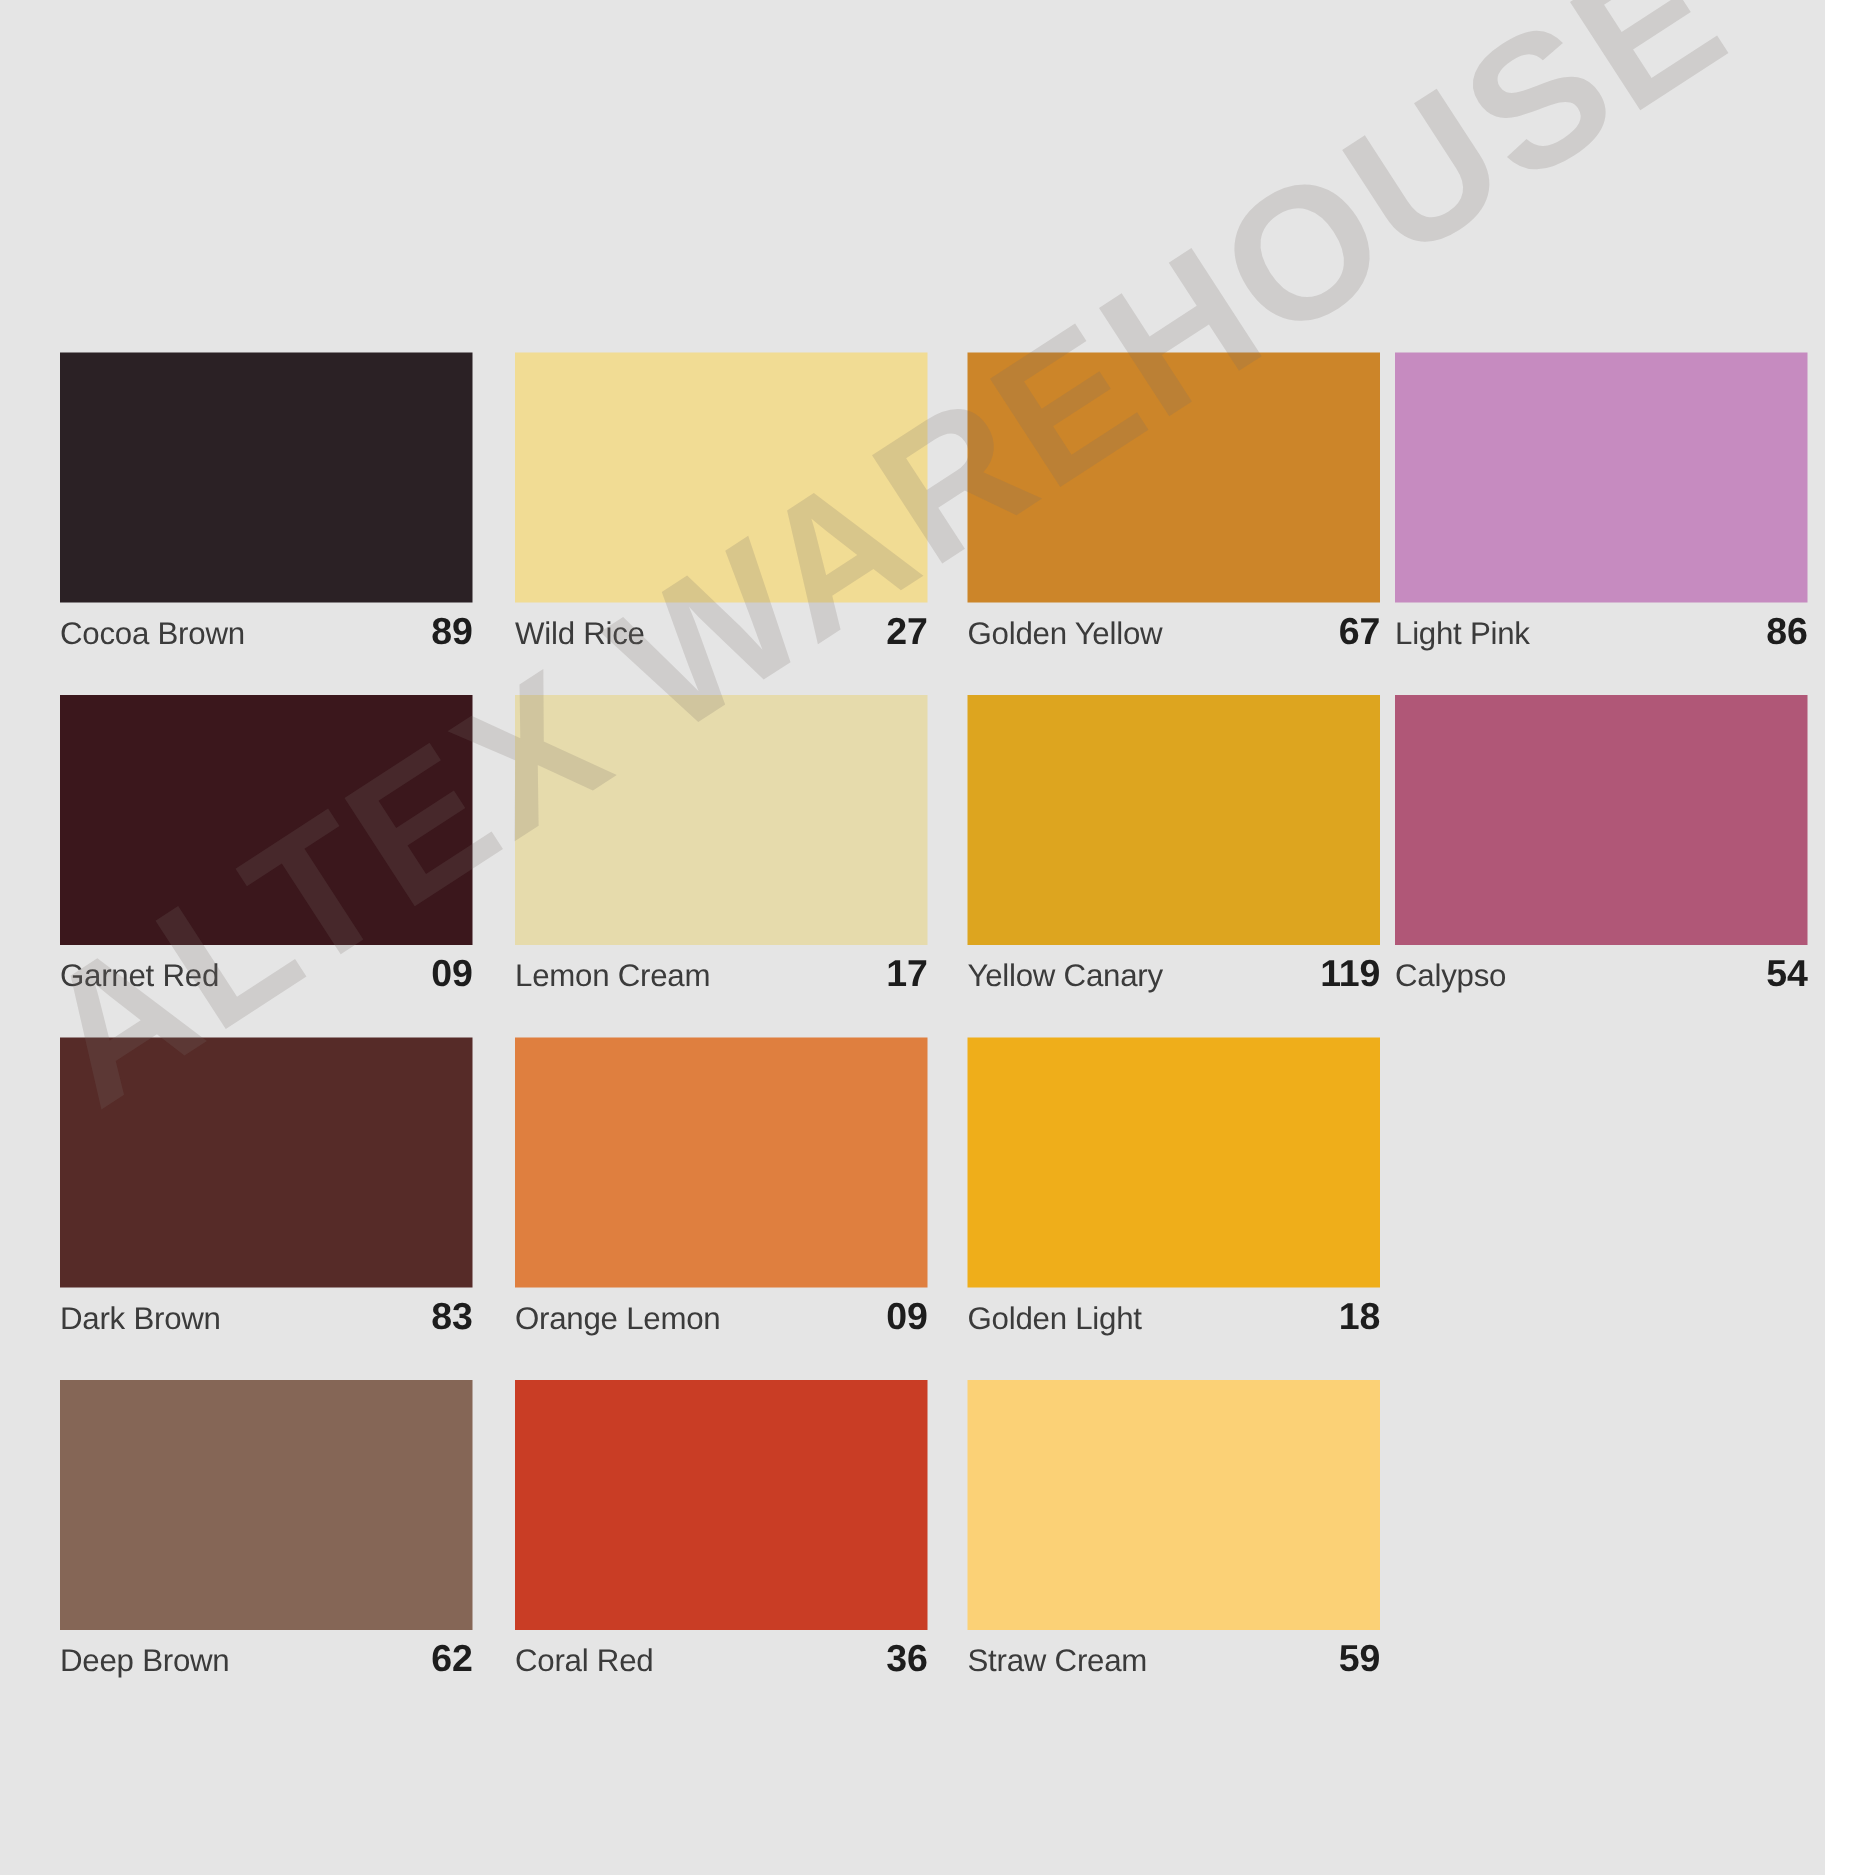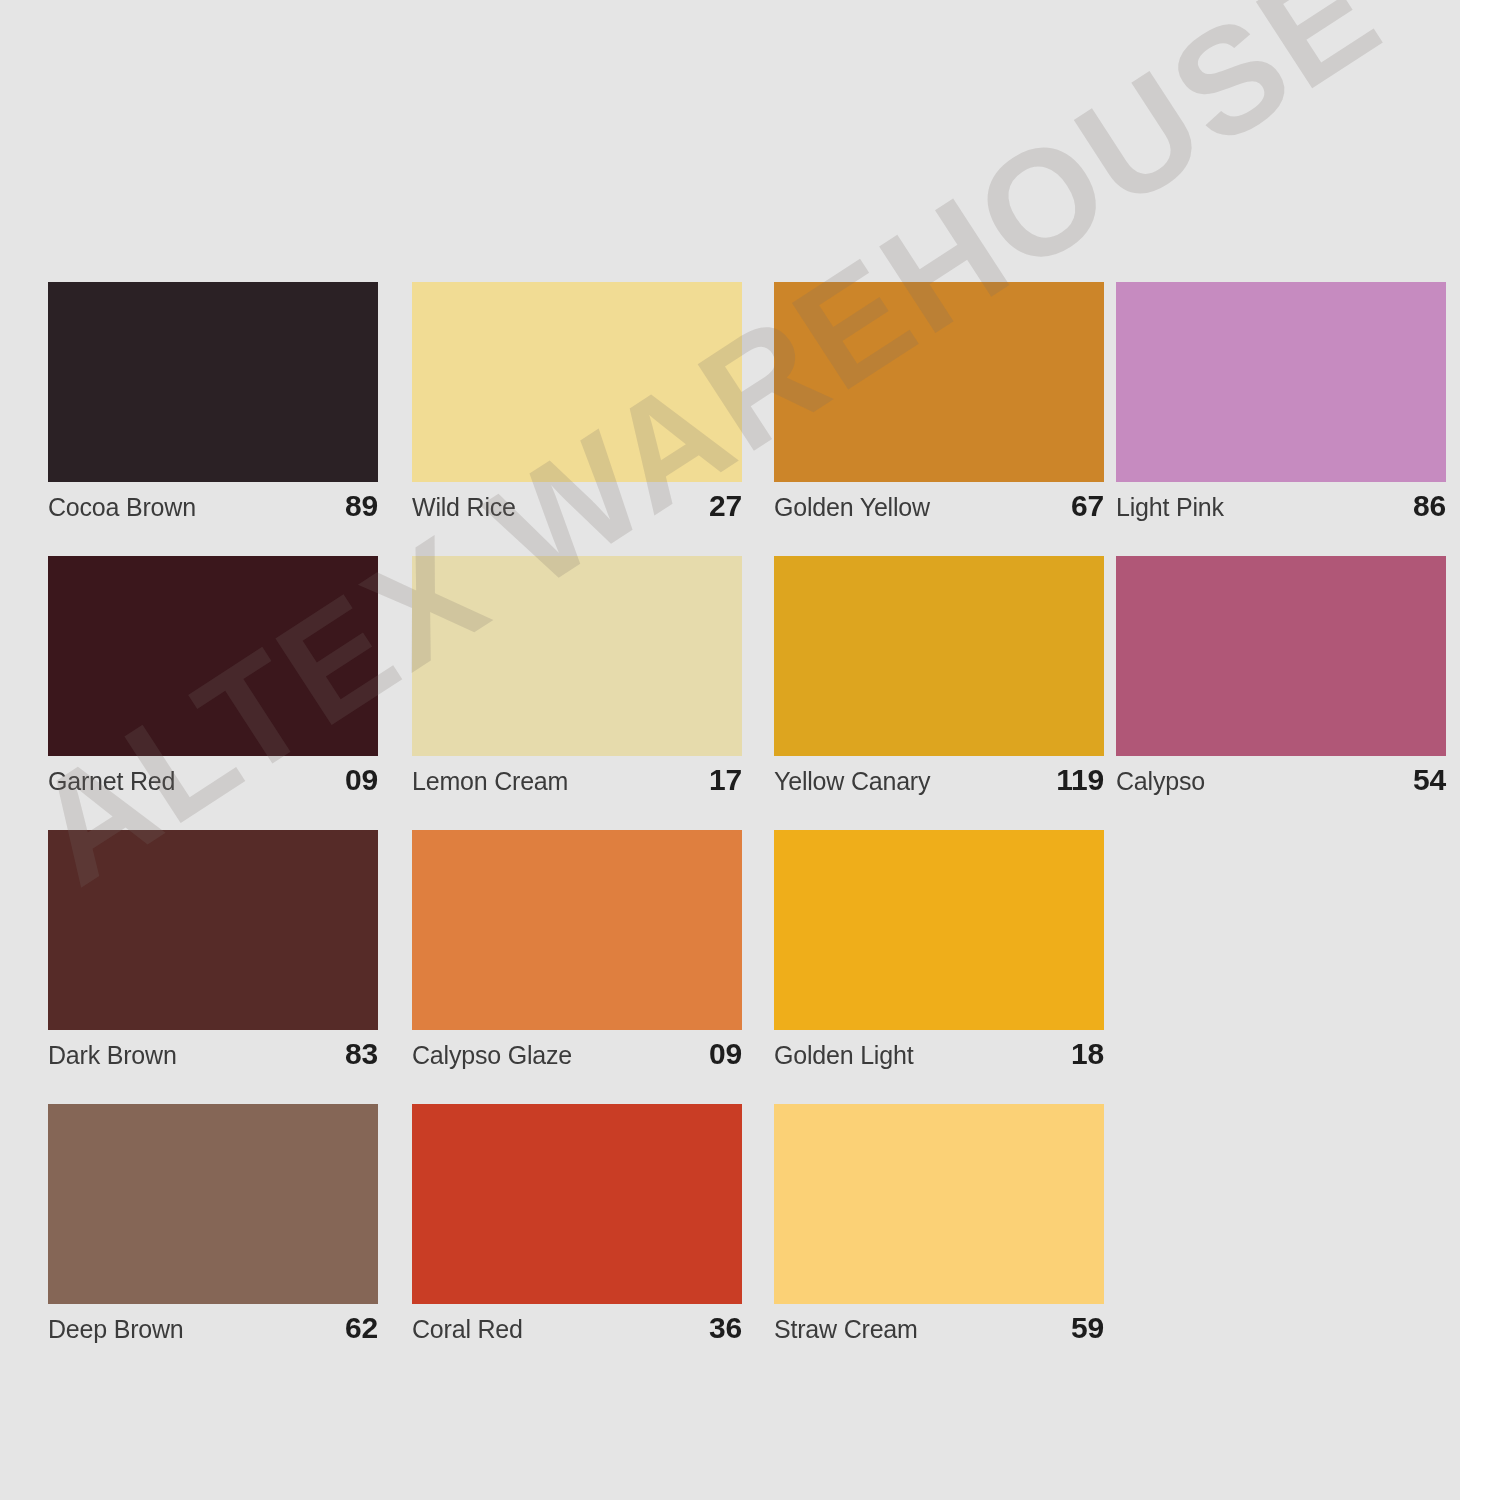--- a/index.html
+++ b/index.html
@@ -152,7 +152,7 @@
         <div class="swatch-cell">
           <div class="swatch-chip" style="background: rgb(223, 127, 63);"></div>
           <div class="swatch-caption">
-            <span class="swatch-name">Calypso Glaze</span>
+            <span class="swatch-name">Orange Lemon</span>
             <span class="swatch-code">09</span>
           </div>
         </div>

